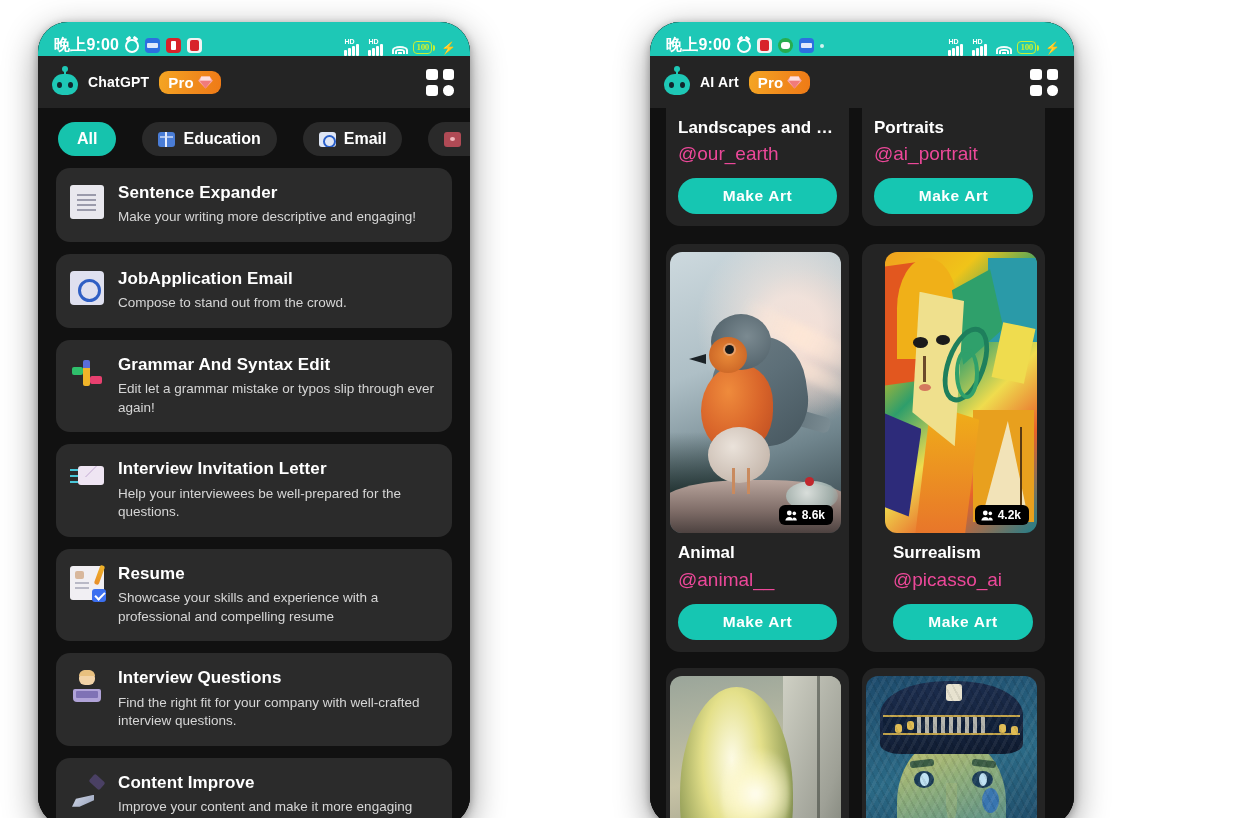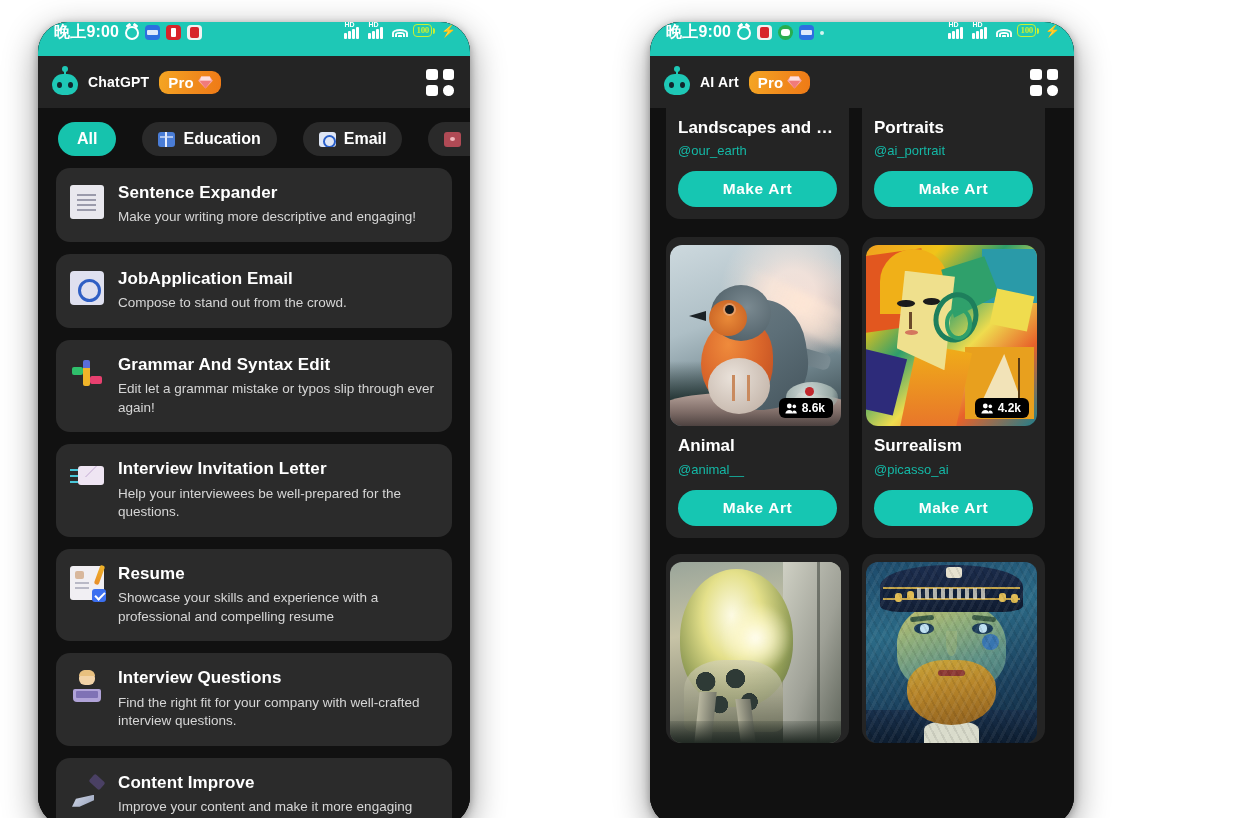--- a/index.html
+++ b/index.html
@@ -27,7 +27,7 @@
   .statusbar {
     height: 34px;
     background: #1ec8b6;
-    display: flex; align-items: flex-start; justify-content: space-between;
+    display: flex; align-items: flex-end; justify-content: space-between;
     padding: 0 14px 0 16px;
     color: #ffffff;
   }

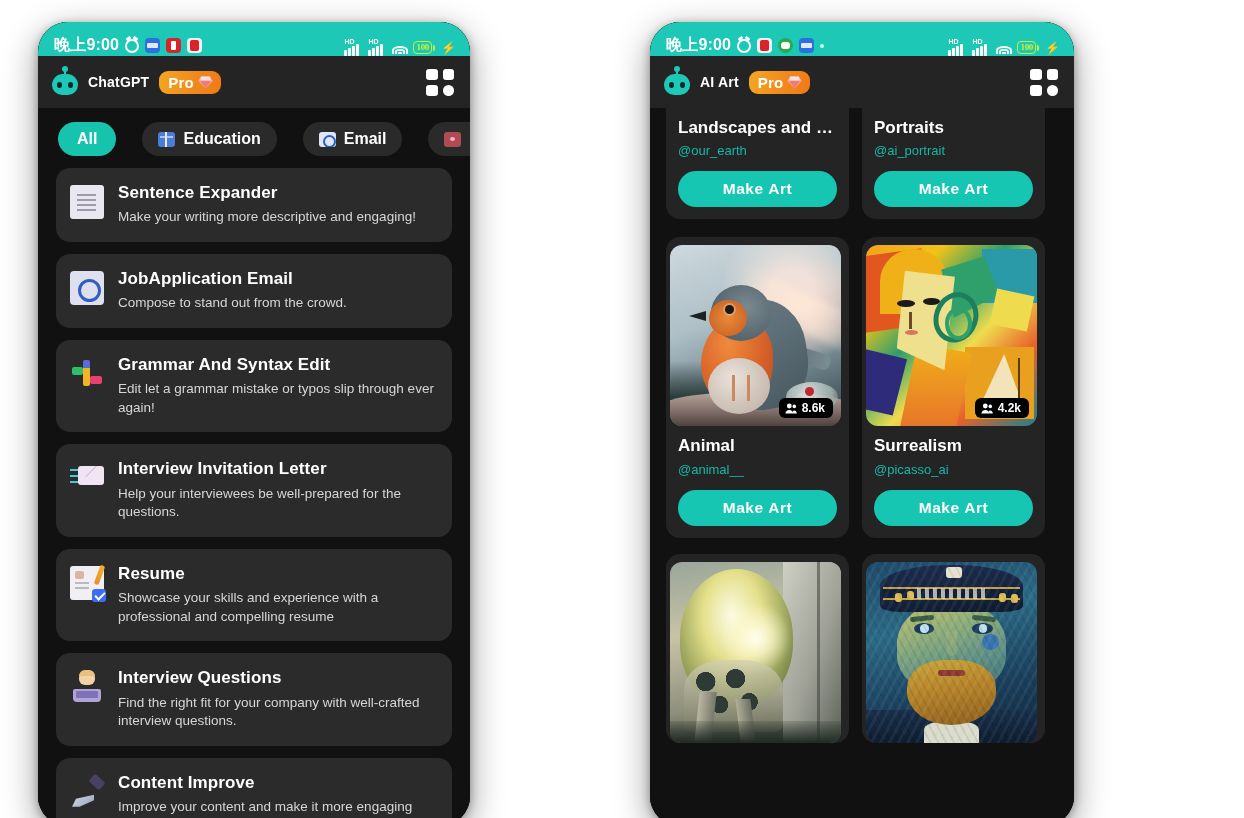--- a/index.html
+++ b/index.html
@@ -164,7 +164,7 @@
   .views-ico{ width:12px;height:11px;position:relative;flex:0 0 auto;}
   .art-meta{ padding:10px 12px 12px 12px; }
   .art-title{ font-size:17px; font-weight:700; color:#fff; line-height:1.2; white-space:nowrap; overflow:hidden; text-overflow:ellipsis;}
-  .art-handle{ font-size:13px; color:#14b8a6; margin-top:5px; }
+  .art-handle{ font-size:19px; color:#ec4899; margin-top:5px; }
   .make-art{
     display:block; width:100%; margin-top:13px;
     background:#16c6b2; color:#ffffff; border:none;

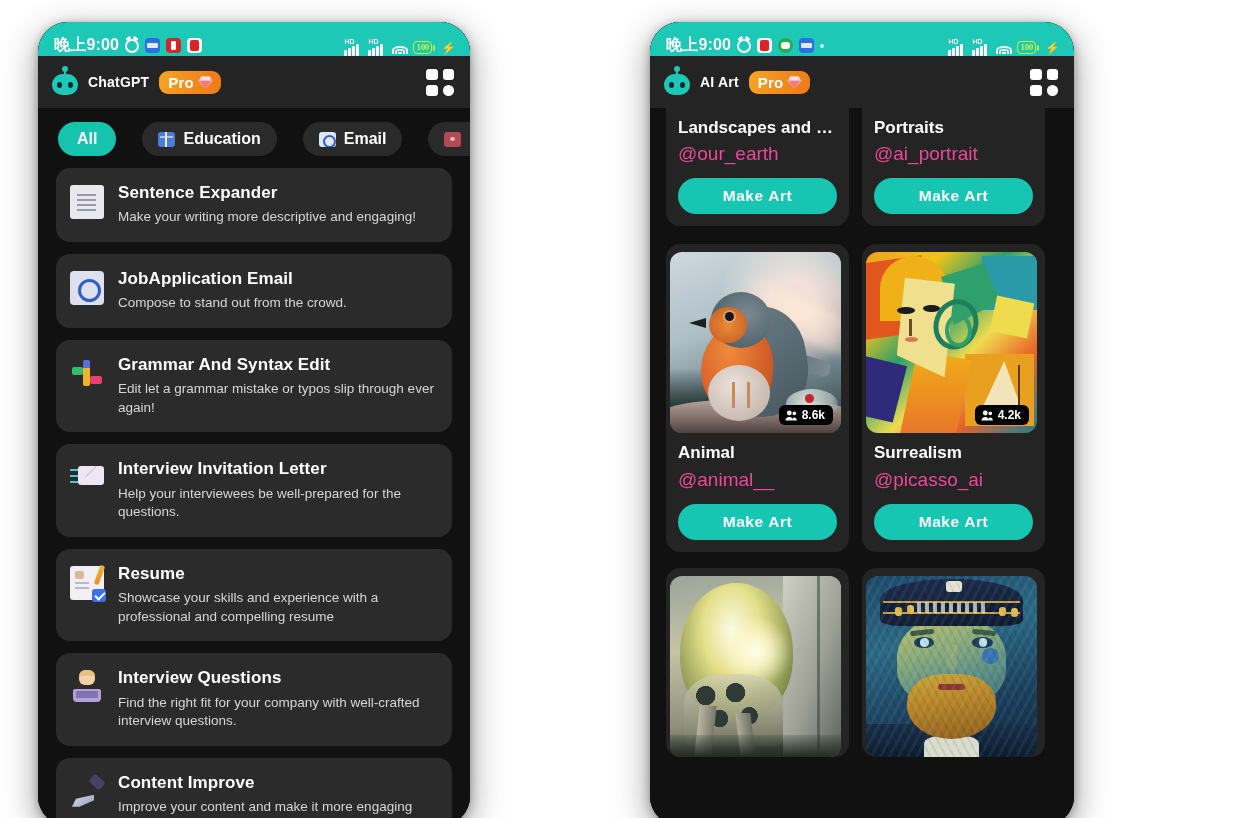--- a/index.html
+++ b/index.html
@@ -154,7 +154,7 @@
   .art-card { width:183px; background:#242424; border-radius:14px; overflow:hidden; flex:0 0 auto; }
   .art-card.clipped { border-radius:0 0 14px 14px; }
   .art-img { position:relative; height:227px; background:#222; }
-  .art-img.rounded { border-radius:12px; margin:8px 8px 0 4px; height:181px; overflow:hidden;}
+  .art-img.rounded { border-radius:12px; margin:8px 8px 0 4px; height:281px; overflow:hidden;}
   .views {
     position:absolute; right:8px; bottom:8px;
     background:#000000; color:#fff; border-radius:6px;

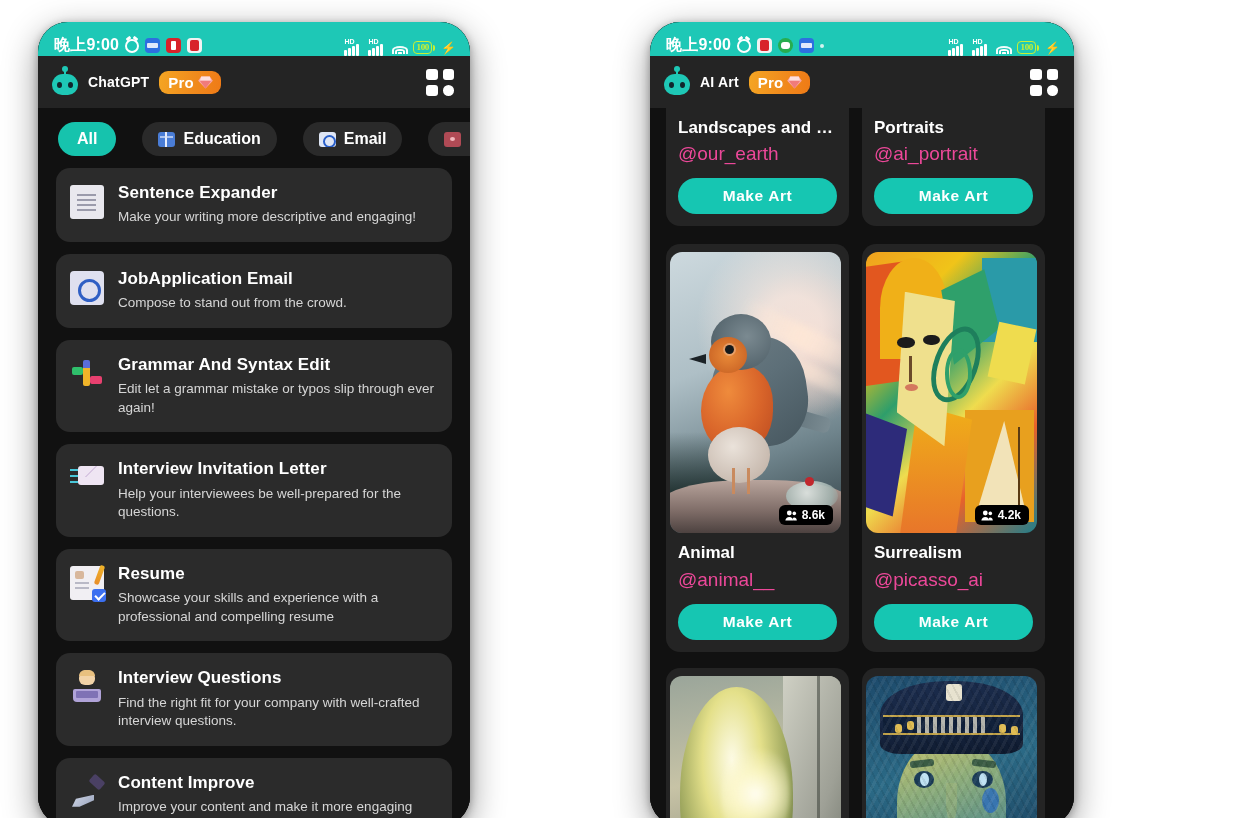--- a/index.html
+++ b/index.html
@@ -580,7 +580,7 @@
             </div>
           </div>
 
-          <div class="art-card" style="margin-top:5px;">
+          <div class="art-card" style="margin-top:5px;padding-left:19px;">
             <div class="art-img rounded img-cubist">
               <span class="cub a"></span>
                 <span class="cub b"></span>

